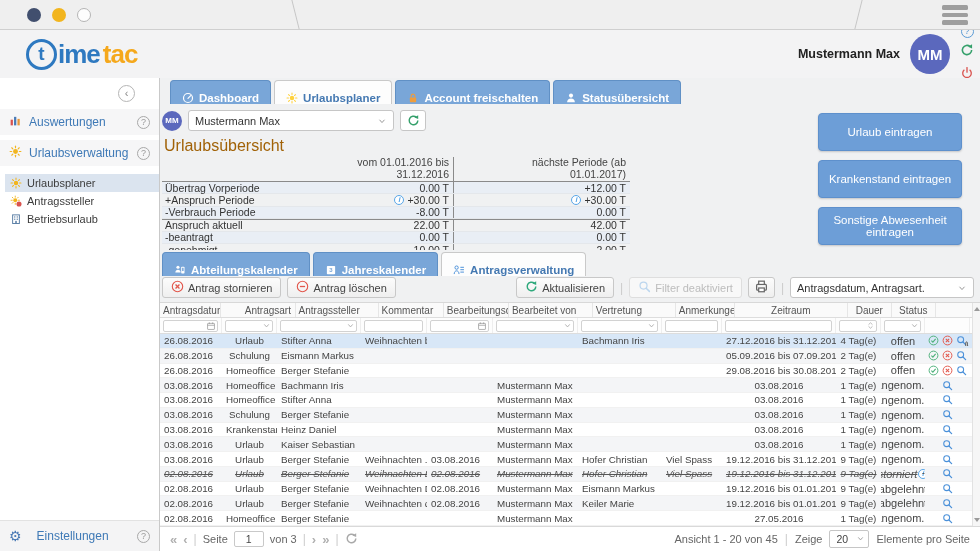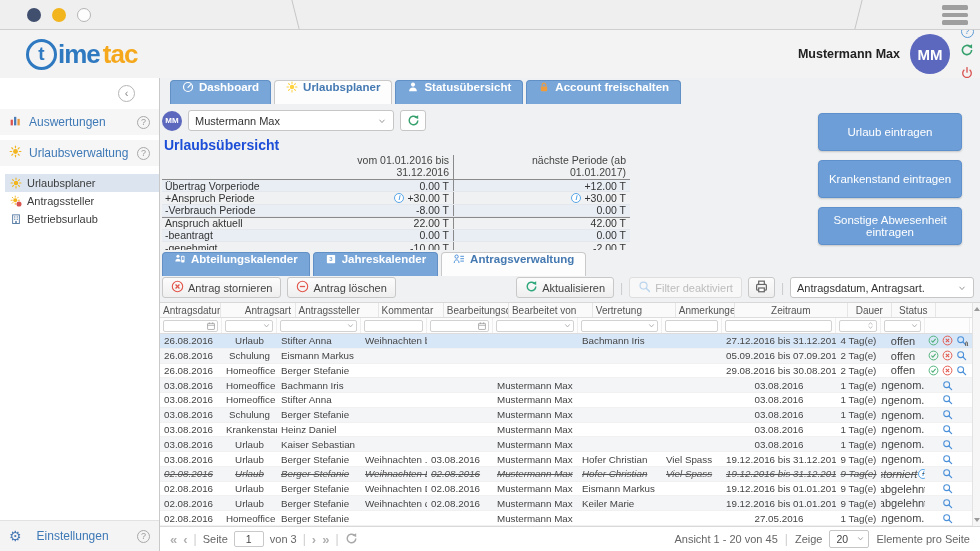--- a/index.html
+++ b/index.html
@@ -54,7 +54,7 @@
   
   .tabbar { height:26px; display:flex; align-items:flex-end; padding-left:10px; gap:3px; flex:none; }
   .subtabbar { height:26px; display:flex; align-items:flex-end; padding-left:2px; gap:3px; flex:none; }
-  .tab { height:24px; display:flex; align-items:flex-start; gap:5px; padding:0 11px; background:#79a6d8; border:1px solid #6090c5; border-bottom:none; border-radius:4px 4px 0 0; color:#fff; font-size:11.5px; font-weight:bold; cursor:pointer; white-space:nowrap; }
+  .tab { height:24px; display:flex; align-items:flex-end; gap:5px; padding:0 11px; background:#79a6d8; border:1px solid #6090c5; border-bottom:none; border-radius:4px 4px 0 0; color:#fff; font-size:11.5px; font-weight:bold; cursor:pointer; white-space:nowrap; }
   .tab.active { background:#fdfdfd; color:#4579b2; border-color:#c9c9c9; }
   .tab .ic { display:flex; }
 

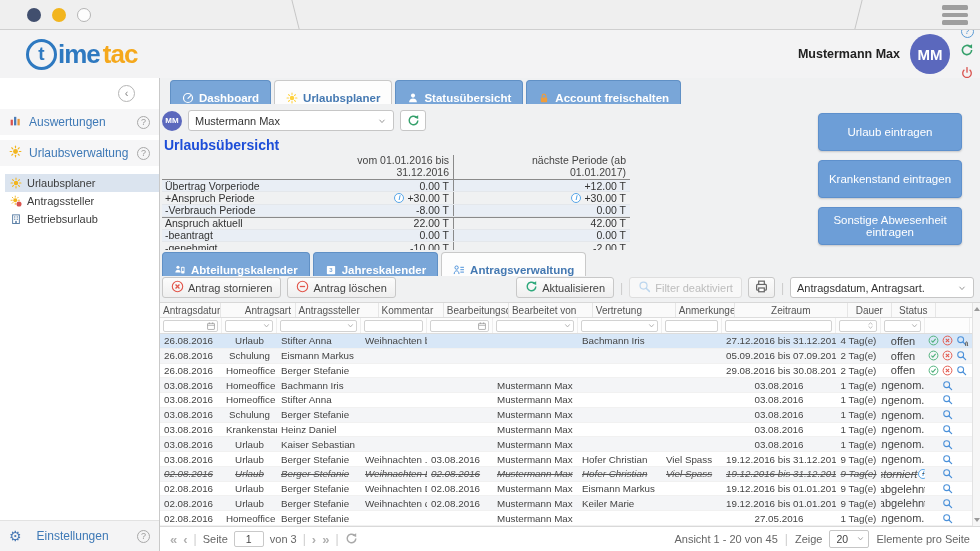--- a/index.html
+++ b/index.html
@@ -296,20 +296,20 @@
           <div class="tab">
             <span class="ic">
               <svg width="12" height="12" viewBox="0 0 16 16" xmlns="http://www.w3.org/2000/svg">
+                <rect x="3.8" y="7.2" width="8.4" height="6.4" rx="1" fill="#ef9d3c"></rect>
+                <path d="M5.5 7.2V5.3a2.5 2.5 0 0 1 5 0v1.9" fill="none" stroke="#ef9d3c" stroke-width="1.5"></path>
+              </svg>
+            </span>
+            <span>Account freischalten</span>
+          </div>
+          <div class="tab">
+            <span class="ic">
+              <svg width="12" height="12" viewBox="0 0 16 16" xmlns="http://www.w3.org/2000/svg">
                 <circle cx="8" cy="4.8" r="2.7" fill="#fff"></circle>
                 <path d="M2.8 13.6c0-3.2 2.2-5 5.2-5s5.2 1.8 5.2 5z" fill="#fff"></path>
               </svg>
             </span>
             <span>Statusübersicht</span>
-          </div>
-          <div class="tab">
-            <span class="ic">
-              <svg width="12" height="12" viewBox="0 0 16 16" xmlns="http://www.w3.org/2000/svg">
-                <rect x="3.8" y="7.2" width="8.4" height="6.4" rx="1" fill="#ef9d3c"></rect>
-                <path d="M5.5 7.2V5.3a2.5 2.5 0 0 1 5 0v1.9" fill="none" stroke="#ef9d3c" stroke-width="1.5"></path>
-              </svg>
-            </span>
-            <span>Account freischalten</span>
           </div>
         </div>
 

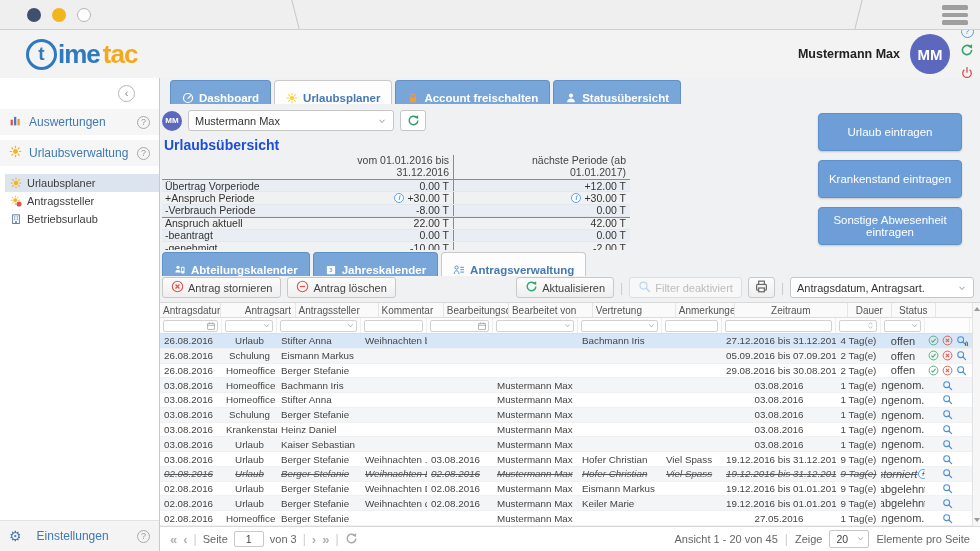--- a/index.html
+++ b/index.html
@@ -67,7 +67,7 @@
   .user-select .chev { margin-left:auto; display:flex; }
   .sq-btn { width:26px; height:21px; background:#fff; border:1px solid #c6c6c6; border-radius:3px; display:flex; align-items:center; justify-content:center; cursor:pointer; }
 
-  .ov-title { font-size:14px; font-weight:bold; color:#1d4ed8; margin:2px 0 2px 2px; }
+  .ov-title { font-size:16px; font-weight:normal; color:#a16207; margin:2px 0 2px 2px; }
   .ov-table { width:468px; font-size:10.5px; color:#333; }
   .ov-head { display:flex; border-bottom:1px solid #8a8a8a; line-height:11.5px; }
   .ov-h1 { width:292px; text-align:right; align-self:flex-end; padding:0 4px 1px 0; border-right:1px solid #8a8a8a; color:#444; }

